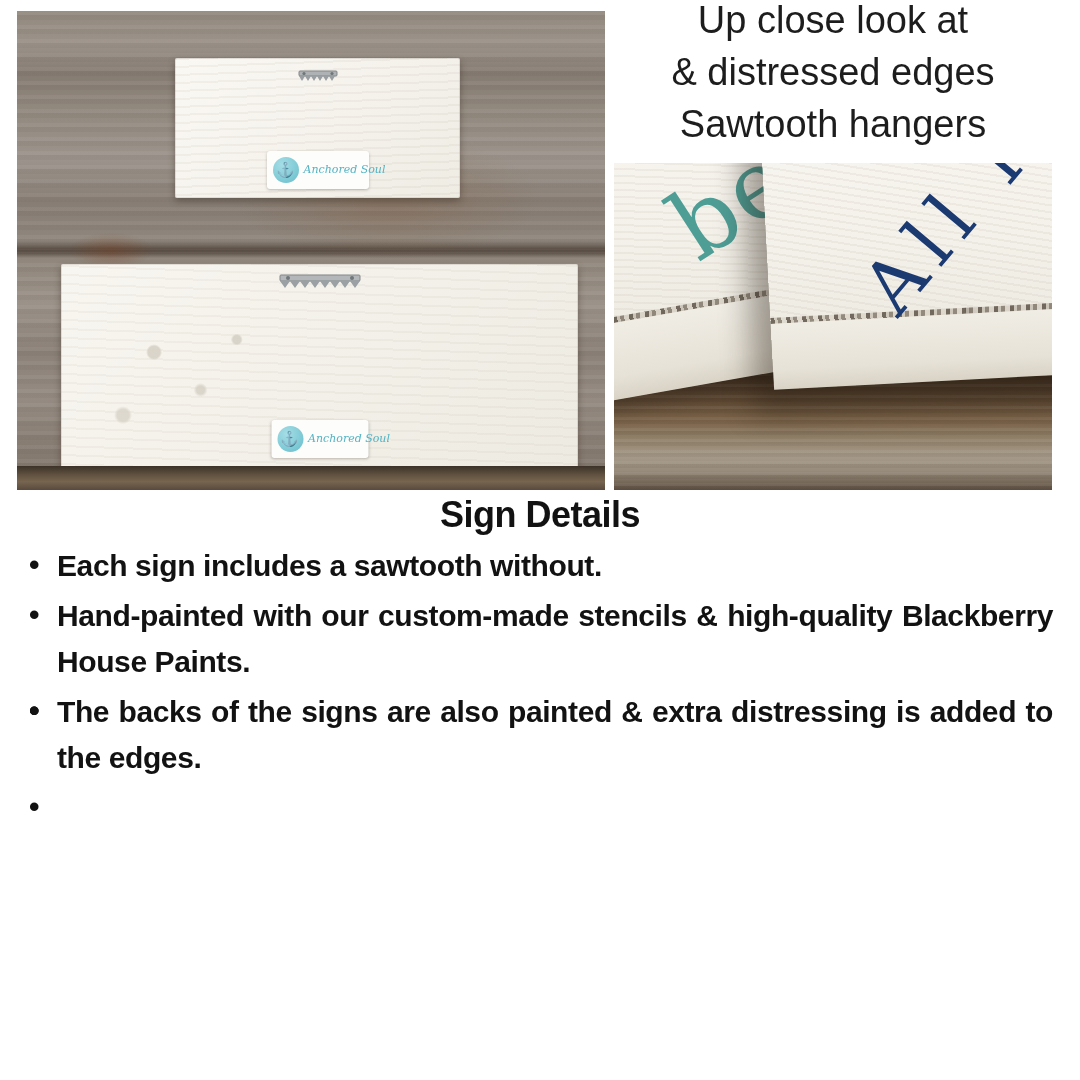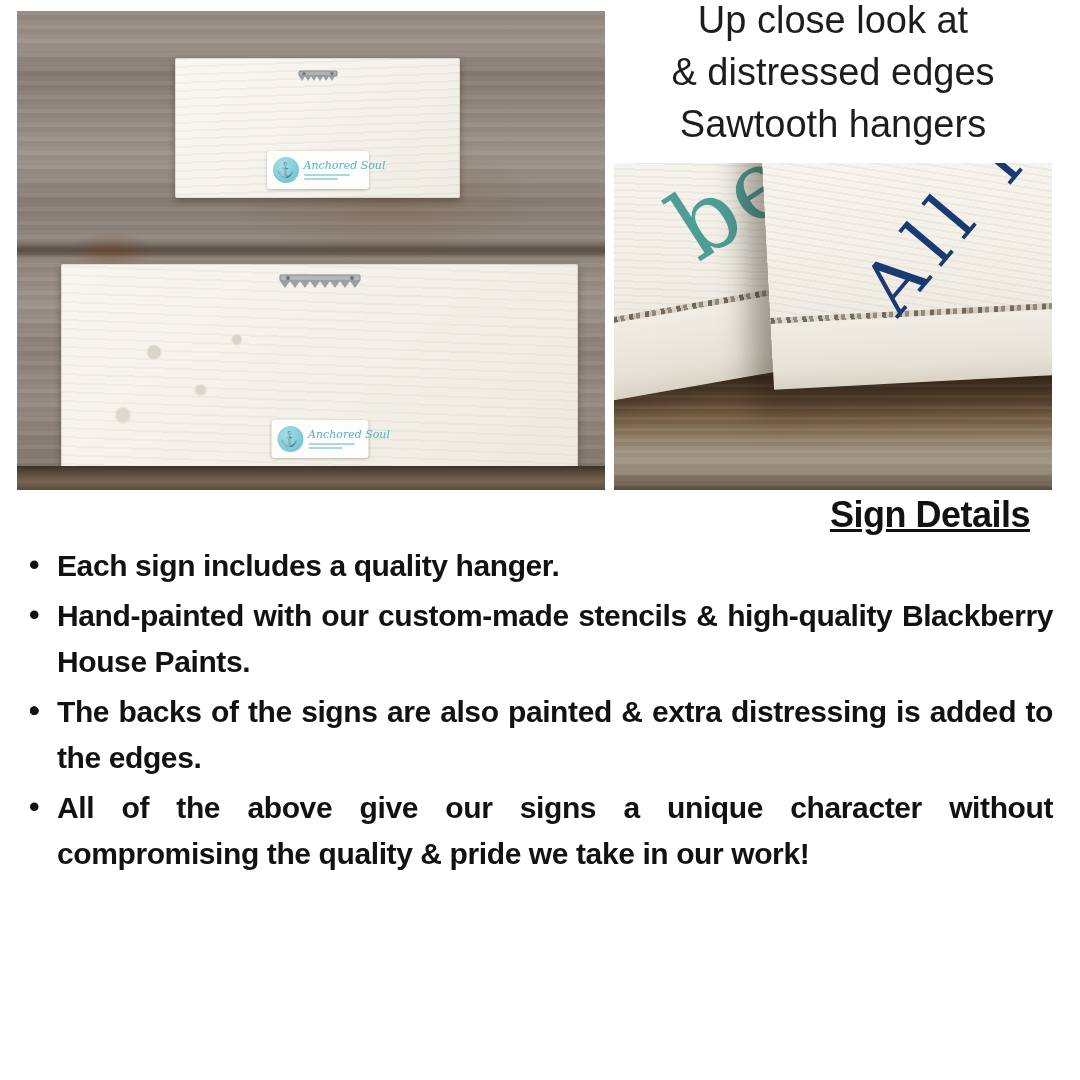--- a/index.html
+++ b/index.html
@@ -43,7 +43,7 @@
   .logo-circle{flex:0 0 auto;width:26px;height:26px;border-radius:50%;
     background:radial-gradient(circle at 35% 30%, #a6dde6, #7fcbd6 60%, #6bbccb);
     color:#ffffff;font-size:15px;line-height:26px;text-align:center;}
-  .sticker-text{display:flex;flex-direction:column;justify-content:center;min-width:0;}
+  .sticker-text{display:flex;flex-direction:row;min-width:0;}
   .brand-script{font-family:"DejaVu Serif",serif;font-style:italic;font-size:11px;line-height:12px;
     color:#53b4c4;white-space:nowrap;}
   .micro-line{height:2px;background:rgba(100,185,200,.55);border-radius:1px;margin-top:2px;}

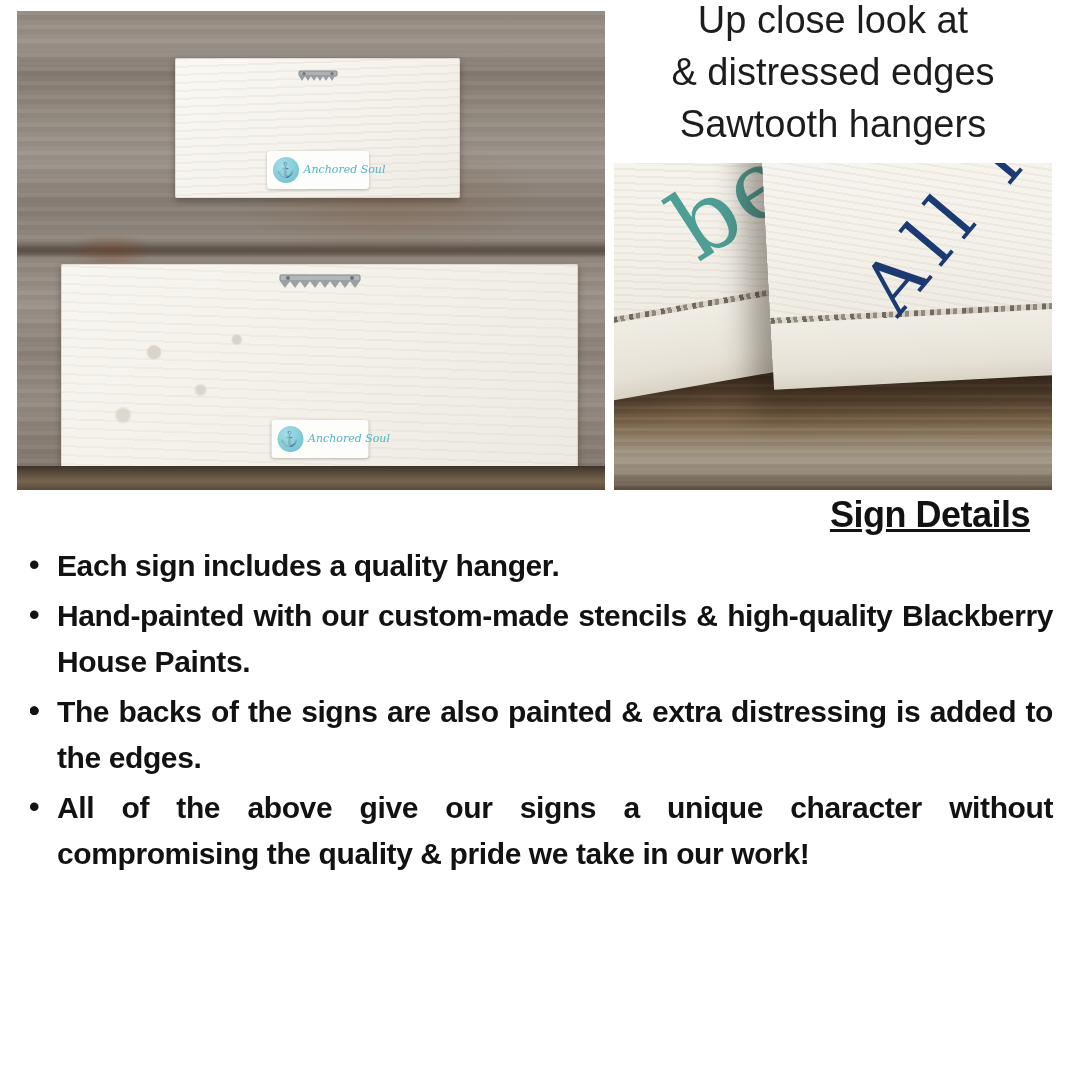--- a/index.html
+++ b/index.html
@@ -90,7 +90,7 @@
   
   .details{position:absolute;left:27px;top:495px;width:1026px;color:#121212;}
   .details h2{width:980px;margin:0 auto;font-size:36px;line-height:40px;font-weight:700;
-    text-align:right;letter-spacing:-0.5px;text-decoration:underline;}
+    text-align:center;letter-spacing:-0.5px;}
   .details ul{margin:8px 0 0;padding:0;list-style:none;font-size:30px;line-height:46px;
     font-weight:700;letter-spacing:-0.4px;}
   .details li{position:relative;padding-left:30px;margin-bottom:4px;text-align:justify;}

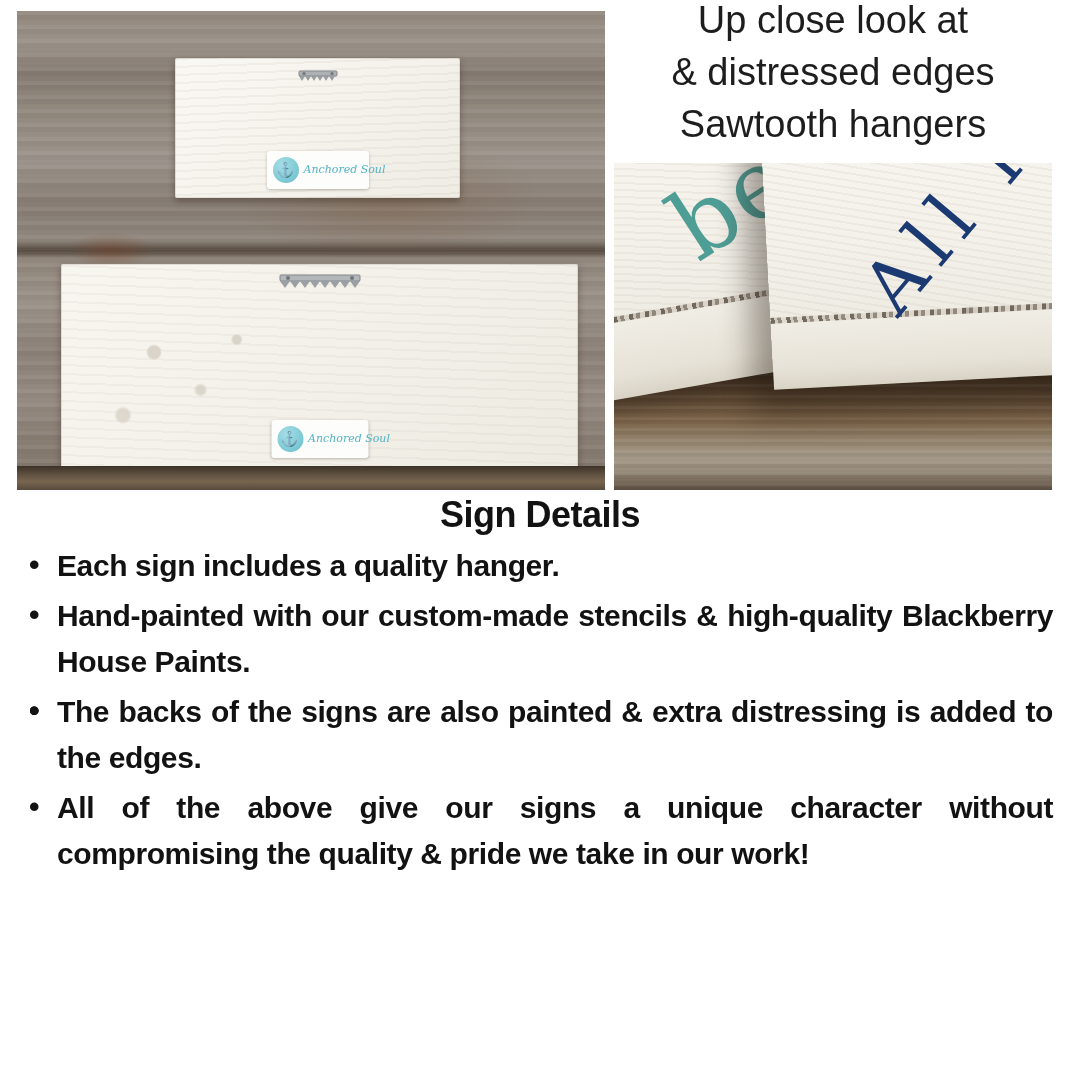--- a/index.html
+++ b/index.html
@@ -167,7 +167,7 @@
     <ul>
       <li>
         <span class="bullet">•</span>
-        <span>Each sign includes a quality hanger.</span>
+        <span>Each sign includes a sawtooth without.</span>
       </li>
       <li>
         <span class="bullet">•</span>

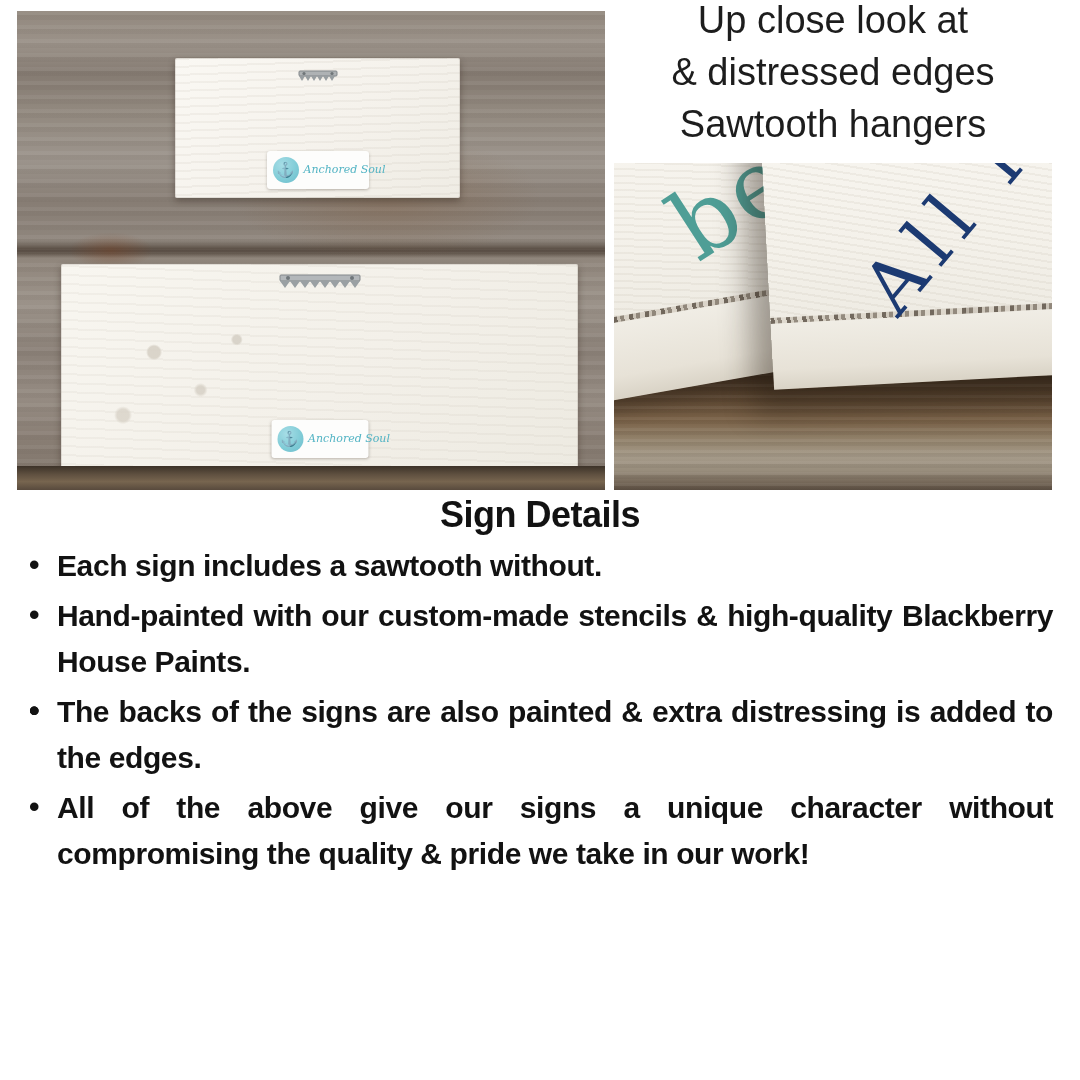--- a/index.html
+++ b/index.html
@@ -185,7 +185,6 @@
       </li>
       <li>
         <span class="bullet">•</span>
-        <span>All of the above give our signs a unique character without compromising the quality &amp; pride we take in our work!</span>
       </li>
     </ul>
   </div>

